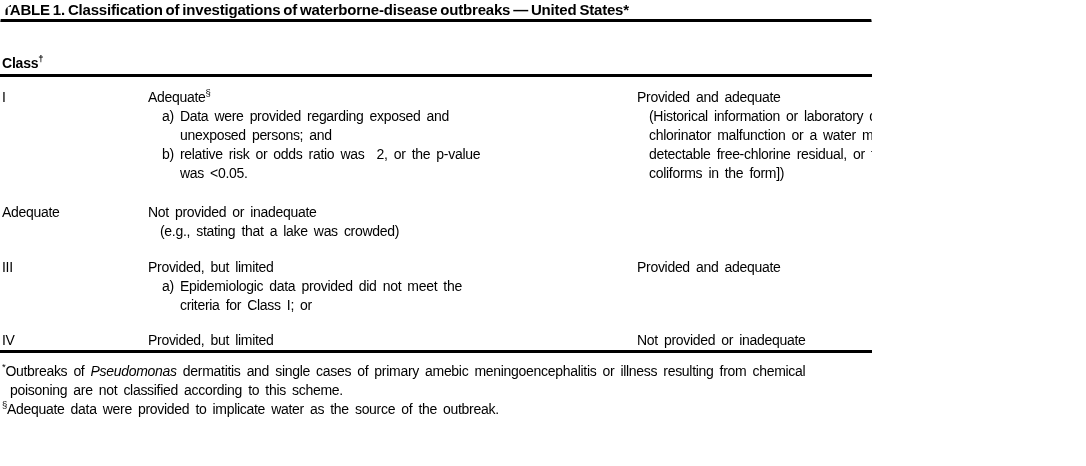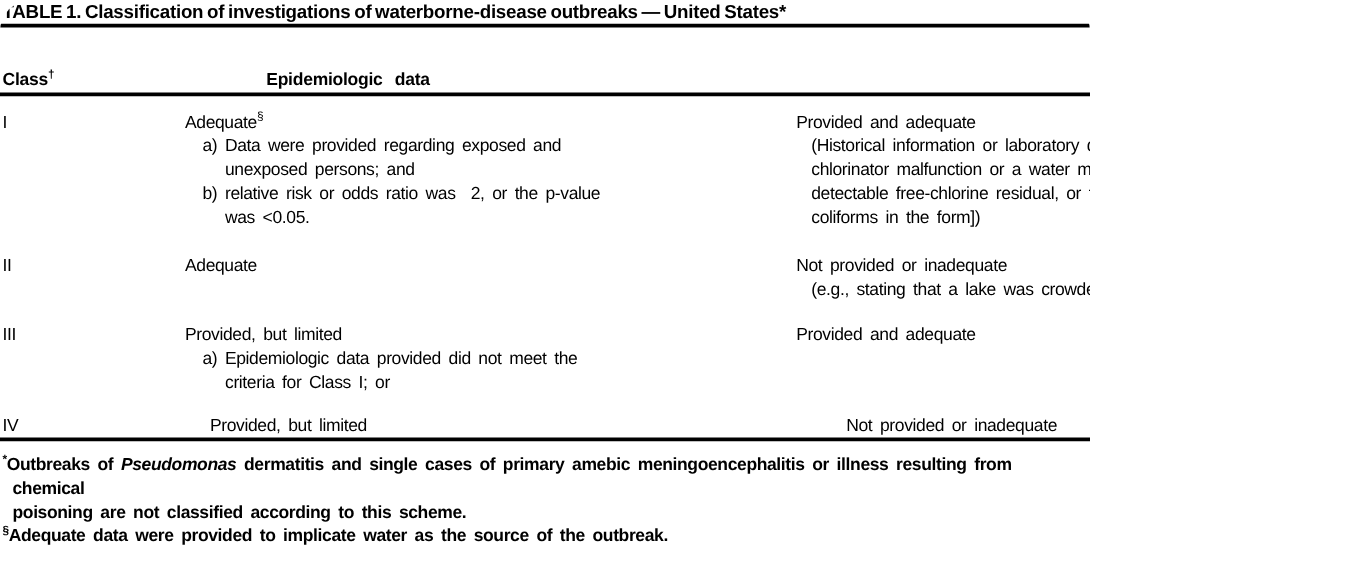--- a/index.html
+++ b/index.html
@@ -49,7 +49,6 @@
 
   <div class="grid header-row">
     <div class="th"><span>Class</span><sup class="mark">†</sup></div>
-    <div class="th epi-head"><span>Epidemiologic data</span></div>
   </div>
 
   <div class="rule"></div>

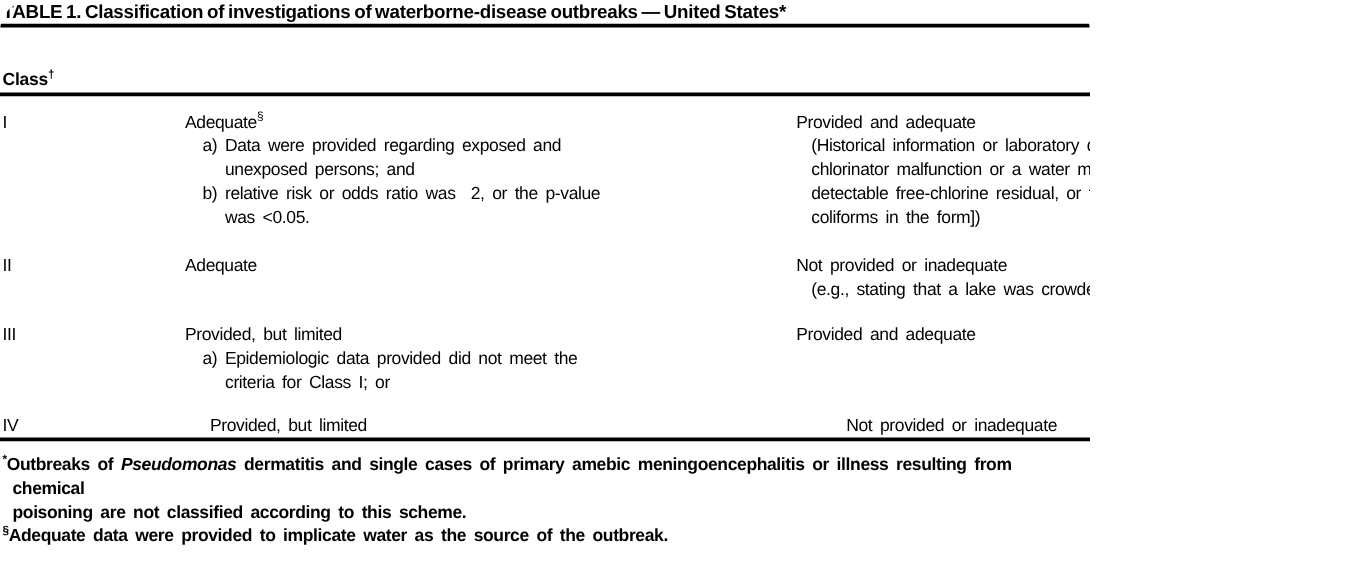--- a/index.html
+++ b/index.html
@@ -74,7 +74,6 @@
     </div>
 
     <div class="grid row-2">
-      <div>II</div>
       <div>
         <div>Adequate</div>
       </div>

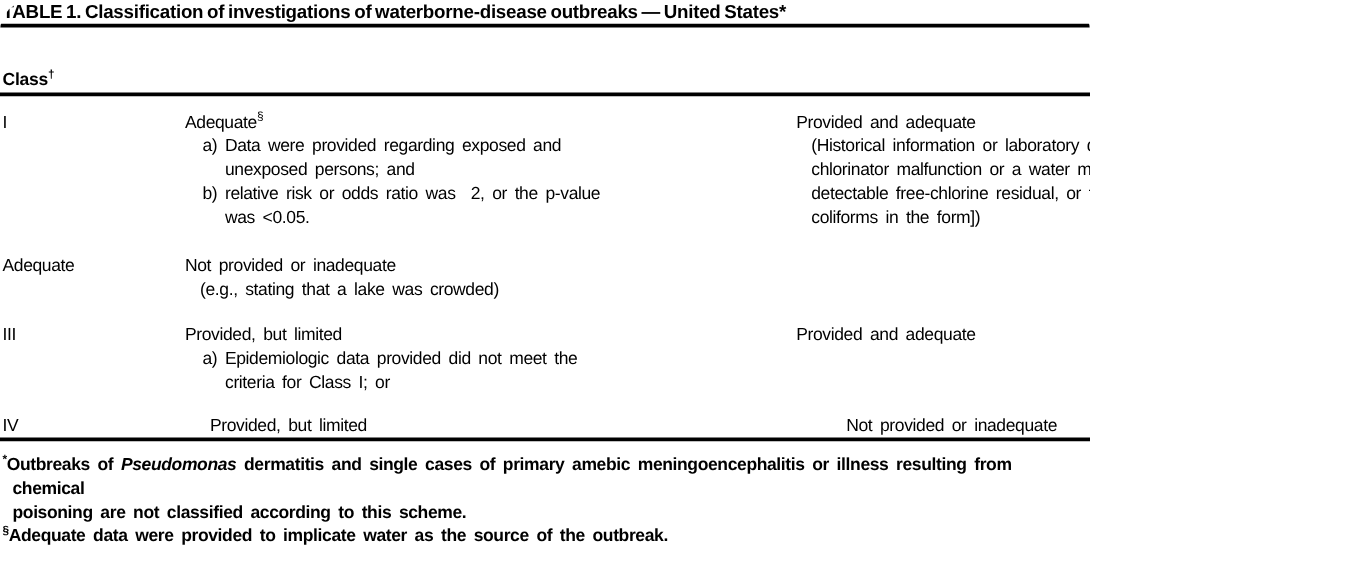--- a/index.html
+++ b/index.html
@@ -26,7 +26,7 @@
   .row-1 { margin-top:11px; }
   .row-2 { margin-top:20px; }
   .row-3 { margin-top:17px; }
-  .row-4 { margin-top:16px;gap:20px; }
+  .row-4 { margin-top:16px; }
   .item { padding-left:32px; text-indent:-18px; white-space:pre-wrap; }
   .sub  { padding-left:12px; white-space:pre-wrap; }
   sup.mark { font-size:9.5px; line-height:0; }

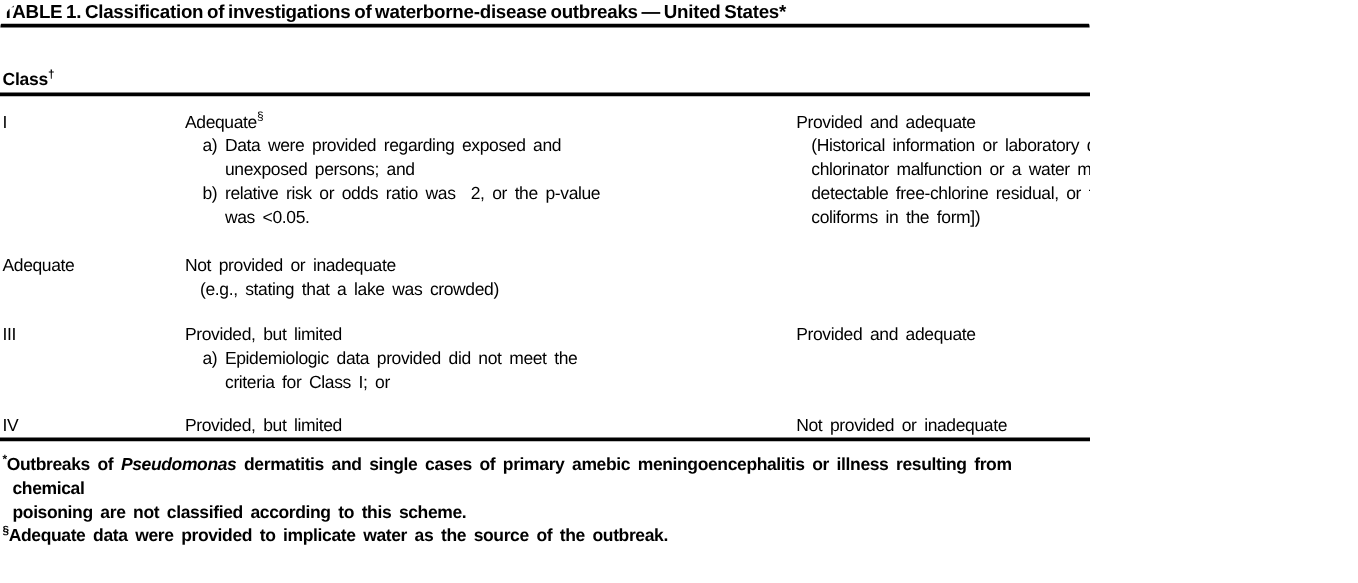--- a/index.html
+++ b/index.html
@@ -32,7 +32,7 @@
   sup.mark { font-size:9.5px; line-height:0; }
   .rule-bottom { margin-top:0px; }
   .footnotes { margin-top:9px; line-height:19px; }
-  .footnote { padding-left:8px; text-indent:-8px;font-weight:bold; }
+  .footnote { padding-left:8px; text-indent:-8px; }
   .footnote .pre { white-space:pre-wrap; }
   .footnote i { font-style:italic; }
 </style>

